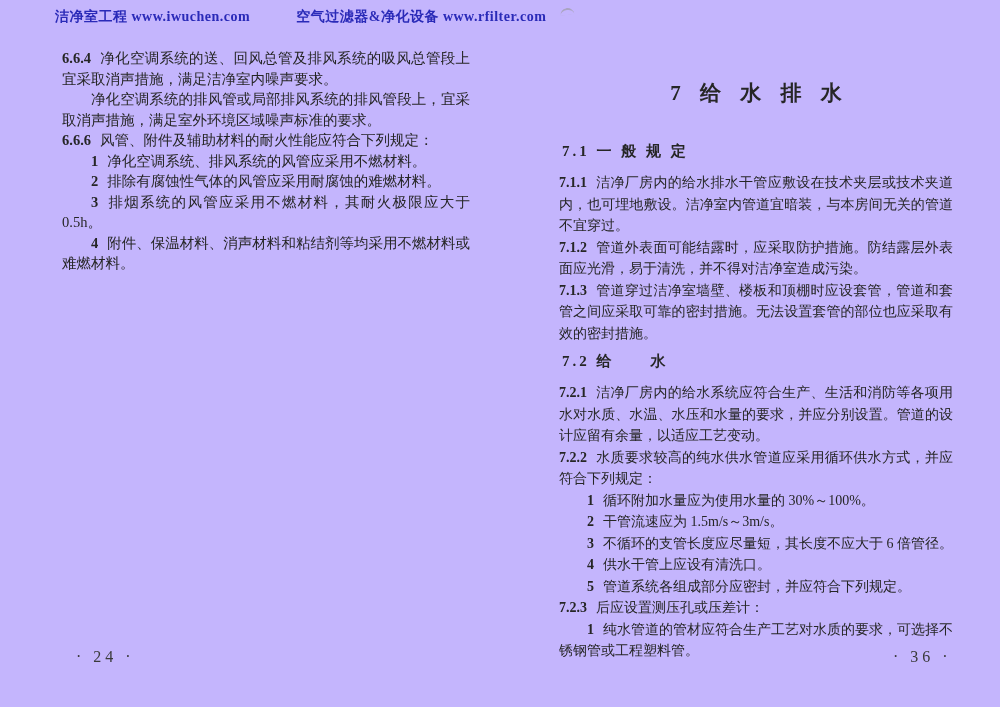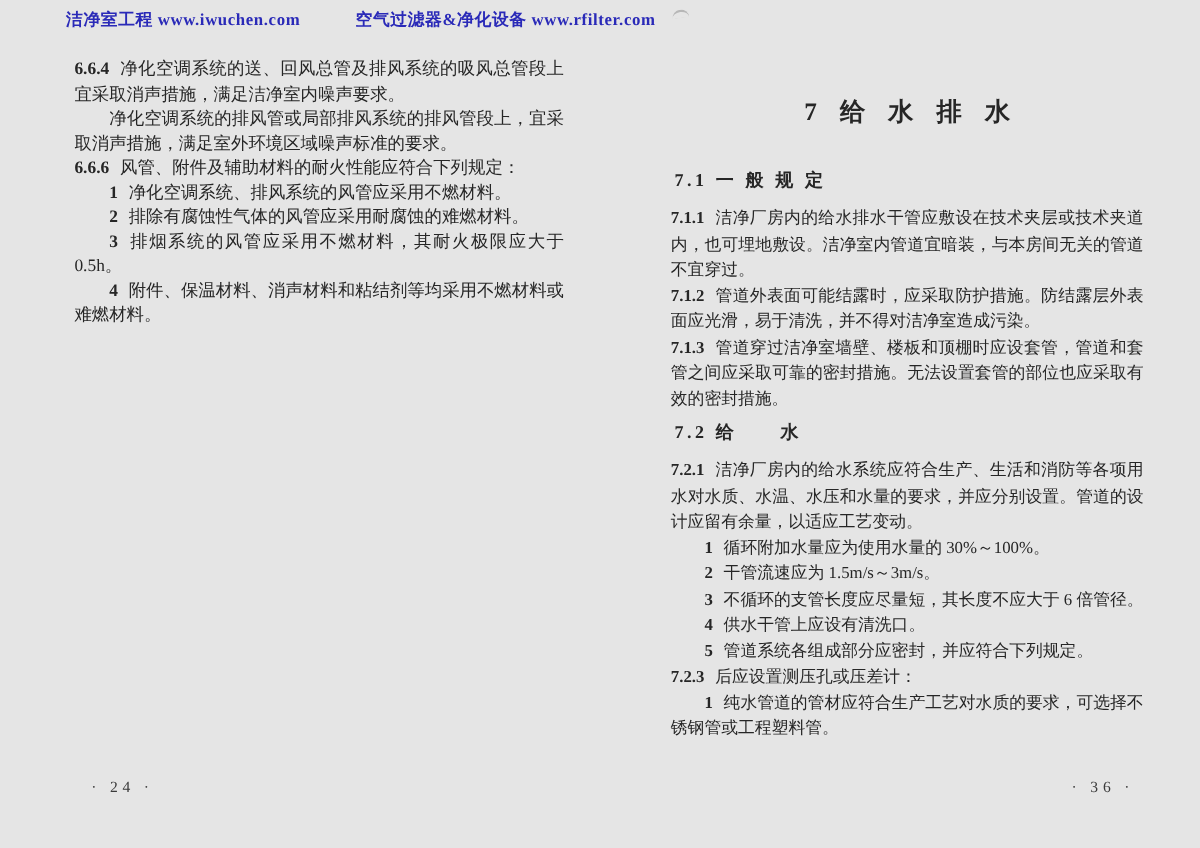--- a/index.html
+++ b/index.html
@@ -11,7 +11,7 @@
     position: relative;
     width: 1000px;
     height: 707px;
-    background: #e5e5e5;
+    background: #c4b5fd;
     color: #262626;
     font-family: "Liberation Serif", "DejaVu Serif", serif;
     overflow: hidden;

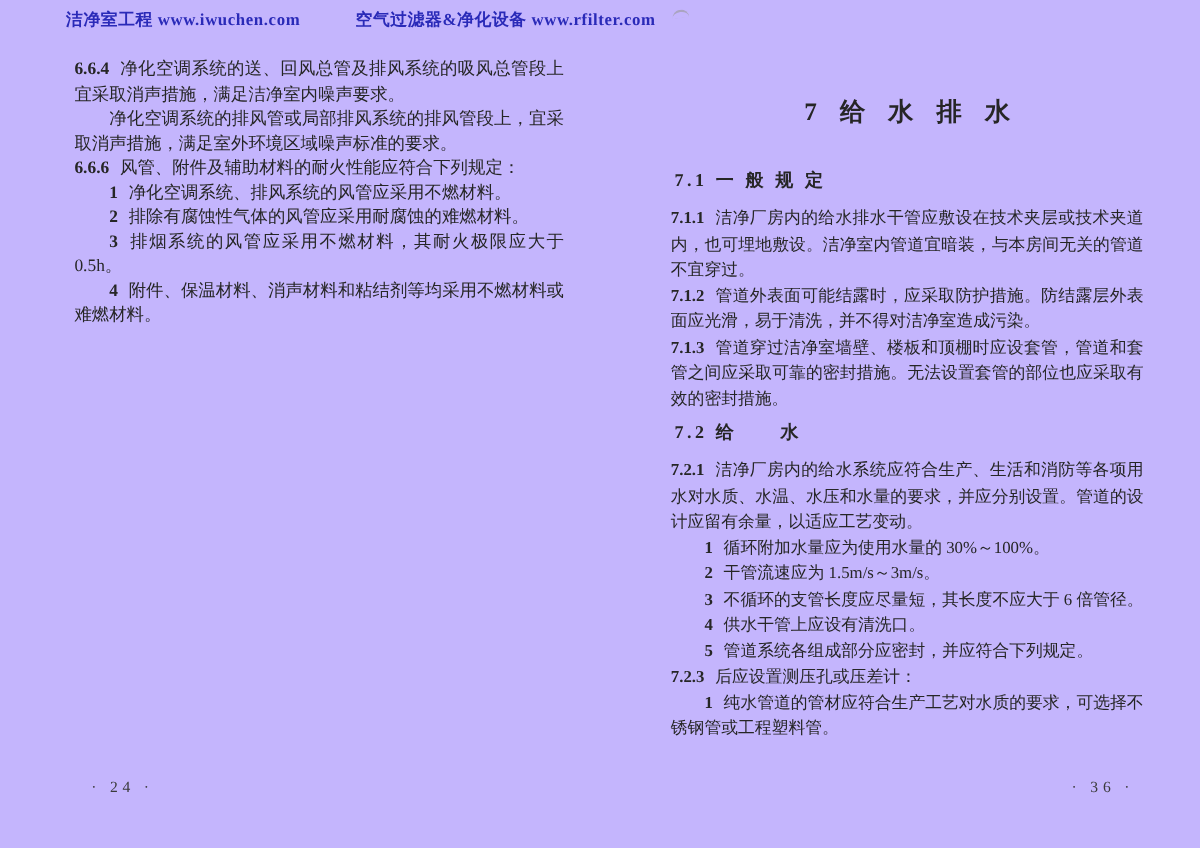--- a/index.html
+++ b/index.html
@@ -150,6 +150,9 @@
     <p class="para">
       <b class="num">7.2.1</b><span>洁净厂房内的给水系统应符合生产、生活和消防等各项用水对水质、水温、水压和水量的要求，并应分别设置。管道的设计应留有余量，以适应工艺变动。</span>
     </p>
+    <p class="para">
+      <b class="num">7.2.2</b><span>水质要求较高的纯水供水管道应采用循环供水方式，并应符合下列规定：</span>
+    </p>
     <p class="para indent">
       <b class="num">1</b><span>循环附加水量应为使用水量的 30%～100%。</span>
     </p>

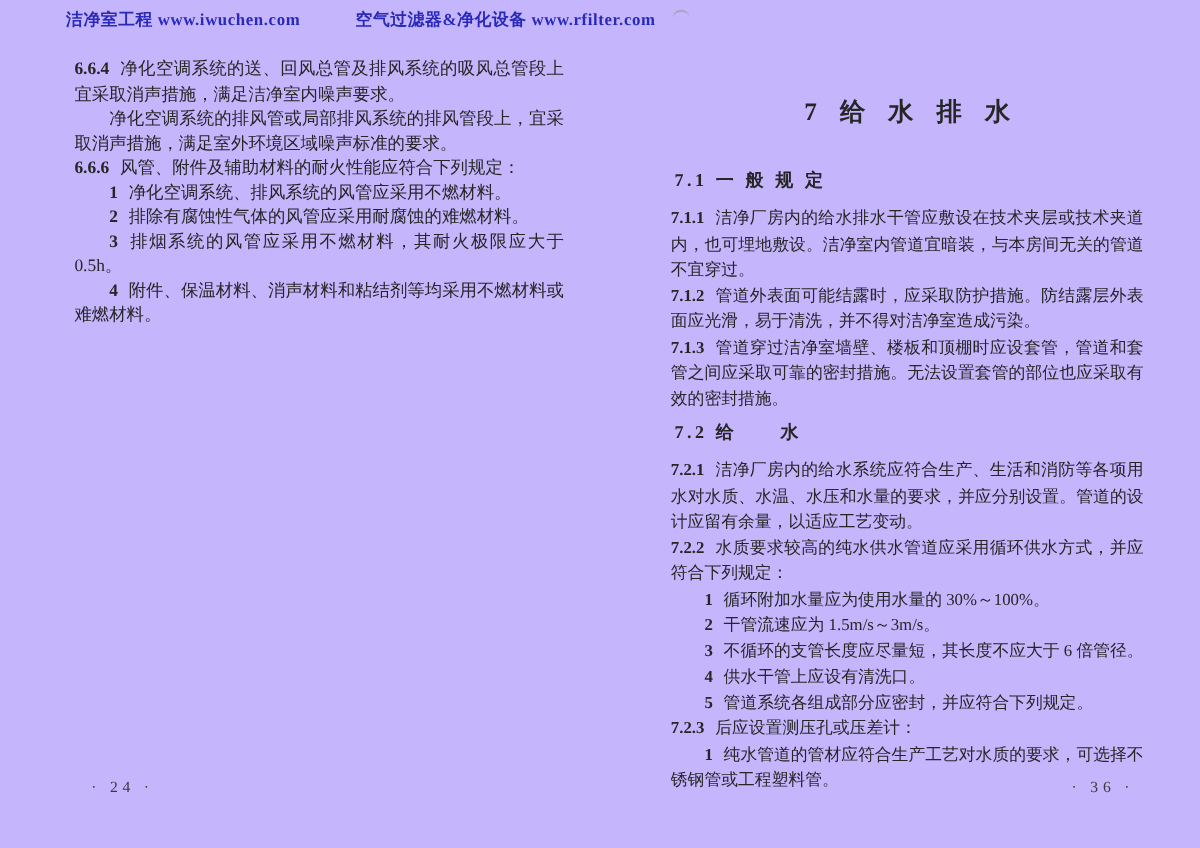--- a/index.html
+++ b/index.html
@@ -76,7 +76,7 @@
 
   .page-number {
     position: absolute;
-    font-size: 13px;
+    font-size: 16px;
     letter-spacing: 4px;
     color: #3a3a3a;
     white-space: nowrap;

